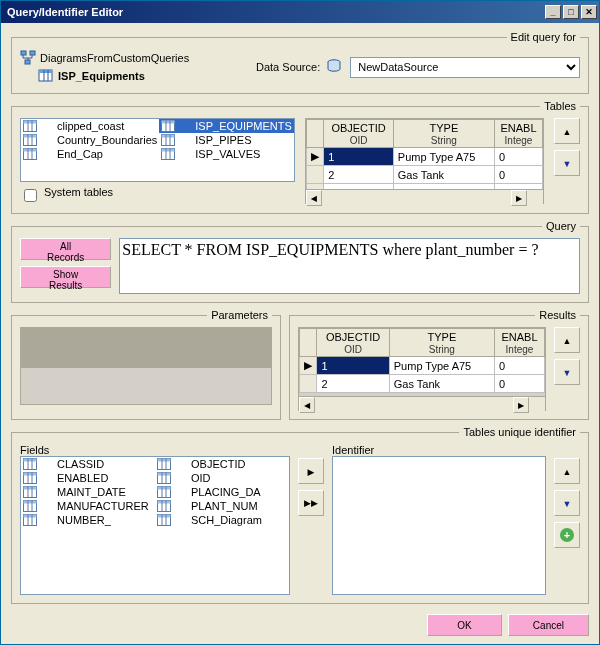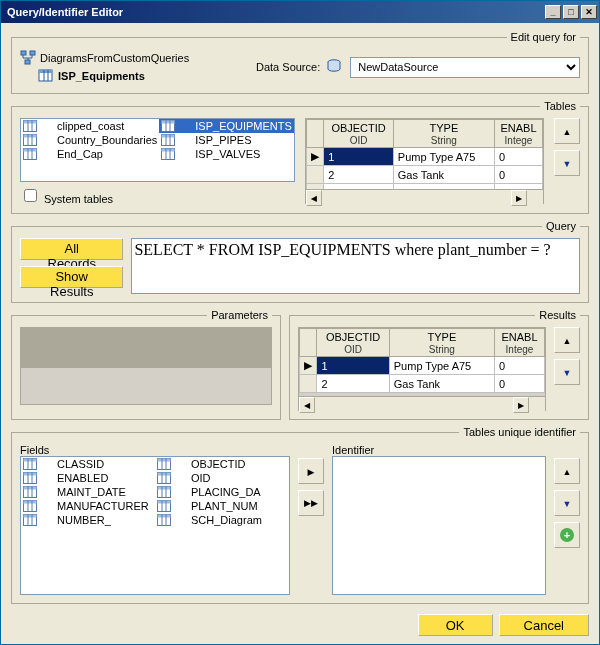--- a/index.html
+++ b/index.html
@@ -25,7 +25,7 @@
 .listitem { display:flex; align-items:center; gap:20px; padding:1px 2px; white-space:nowrap; }
 .listitem.sel { background:#316ac5; color:#fff; }
 .table-icon { width:14px; height:12px; display:inline-block; }
-.checkbox-row { display:flex; align-items:flex-end; gap:4px; margin-top:4px; }
+.checkbox-row { display:flex; align-items:flex-start; gap:4px; margin-top:4px; }
 .grid { background:#d4d0c8; border:1px solid #aca899; font-size:11px; position:relative; }
 .grid table { border-collapse:collapse; width:100%; }
 .grid th { background:#ece9d8; border:1px solid #aca899; padding:1px 2px; font-weight:normal; text-align:center; height:28px; }

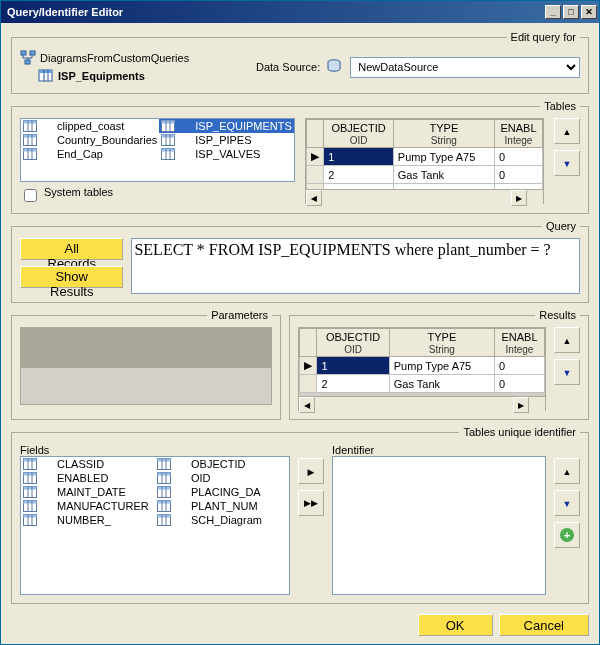--- a/index.html
+++ b/index.html
@@ -17,7 +17,7 @@
 .tree-item .icon { width: 16px; height: 16px; display:inline-block; }
 .icon-tree svg, .icon-db svg { width:16px; height:16px; }
 select, input[type=text] { height: 21px; background: #fff; border: 1px solid #7f9db9; padding: 1px 3px; font-size:11px; }
-.btn { height: 22px; min-width: 75px; background: #fde047; border: 1px solid #aca899; border-top-color:#fff; border-left-color:#fff; padding: 2px 24px; font-size:13px; cursor:pointer; }
+.btn { height: 22px; min-width: 75px; background: #f9a8d4; border: 1px solid #aca899; border-top-color:#fff; border-left-color:#fff; padding: 2px 24px; font-size:10px; cursor:pointer; }
 .sqbtn { width: 26px; height: 26px; background: #ece9d8; border: 1px solid #aca899; border-top-color:#fff; border-left-color:#fff; display:flex; align-items:center; justify-content:center; cursor:pointer; }
 .listbox { background:#fff; border:1px solid #7f9db9; overflow:auto; }
 .listcols { display:flex; }

